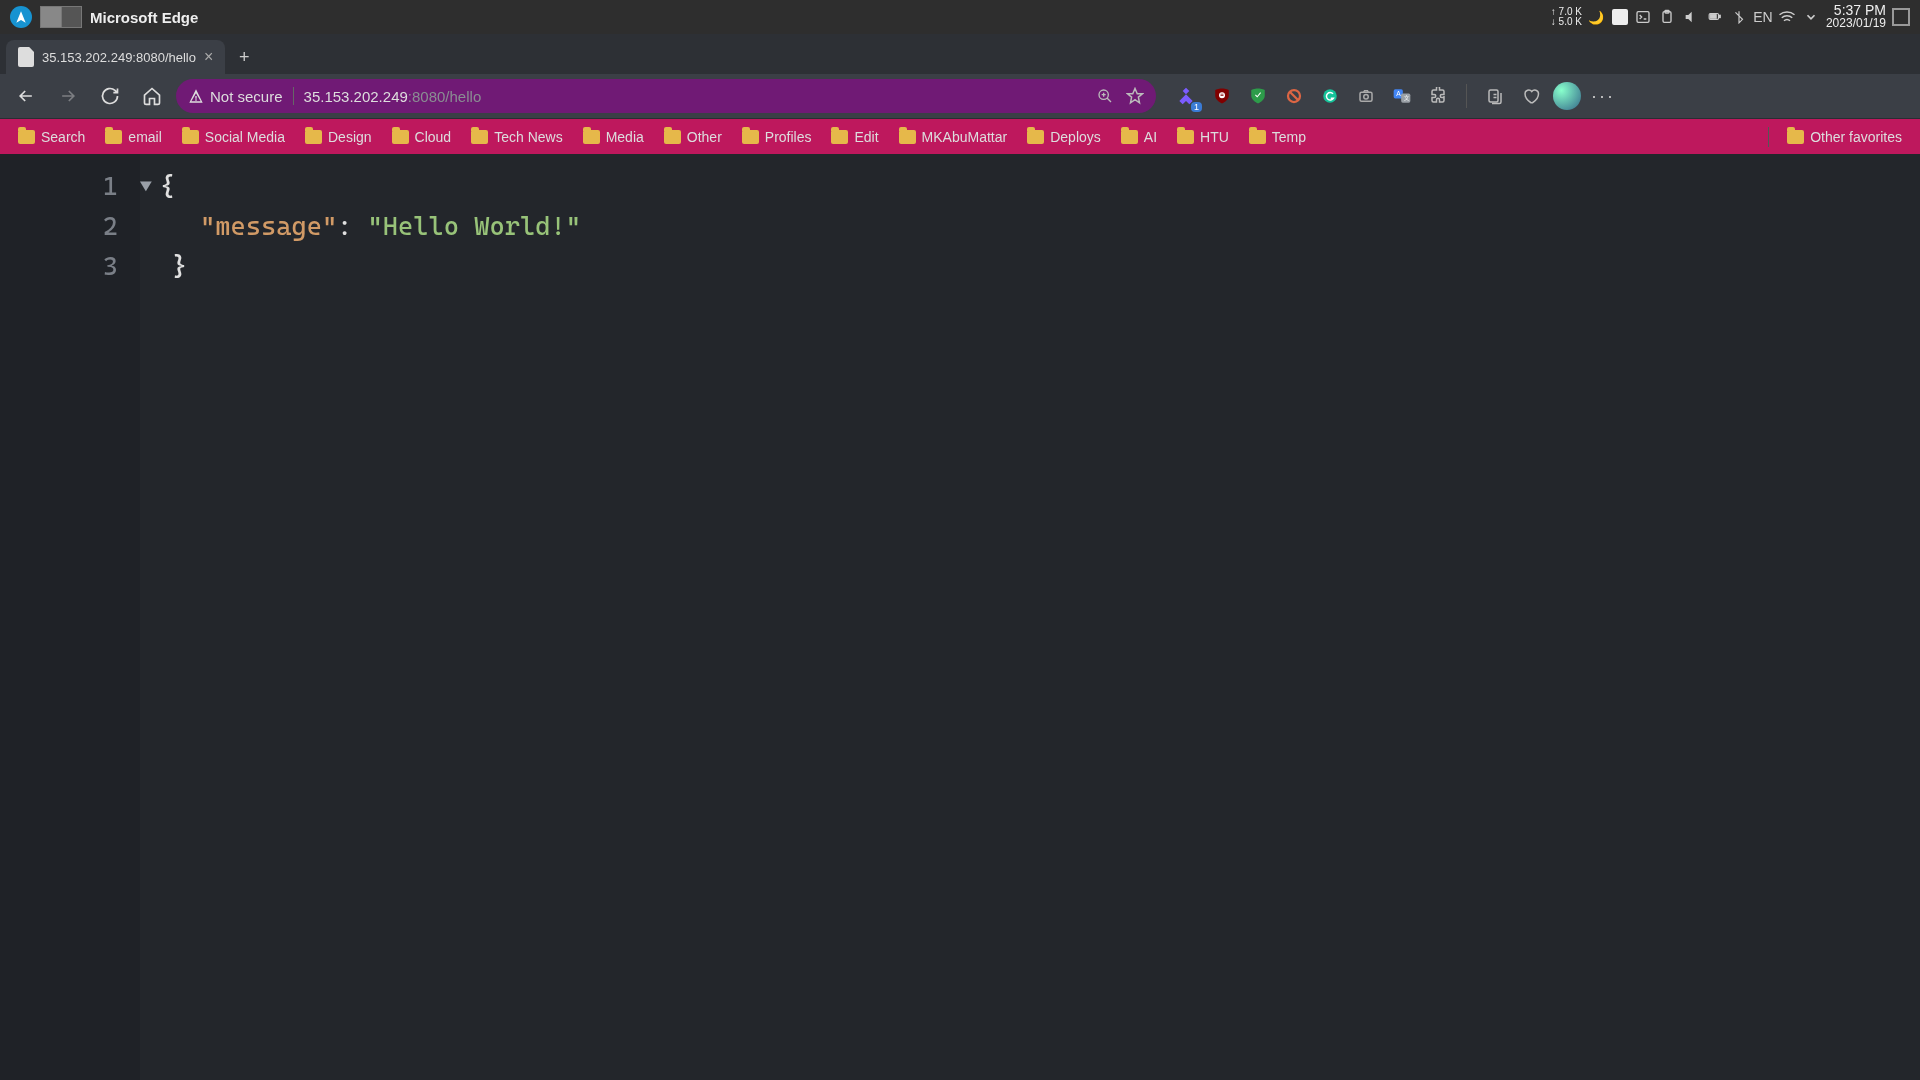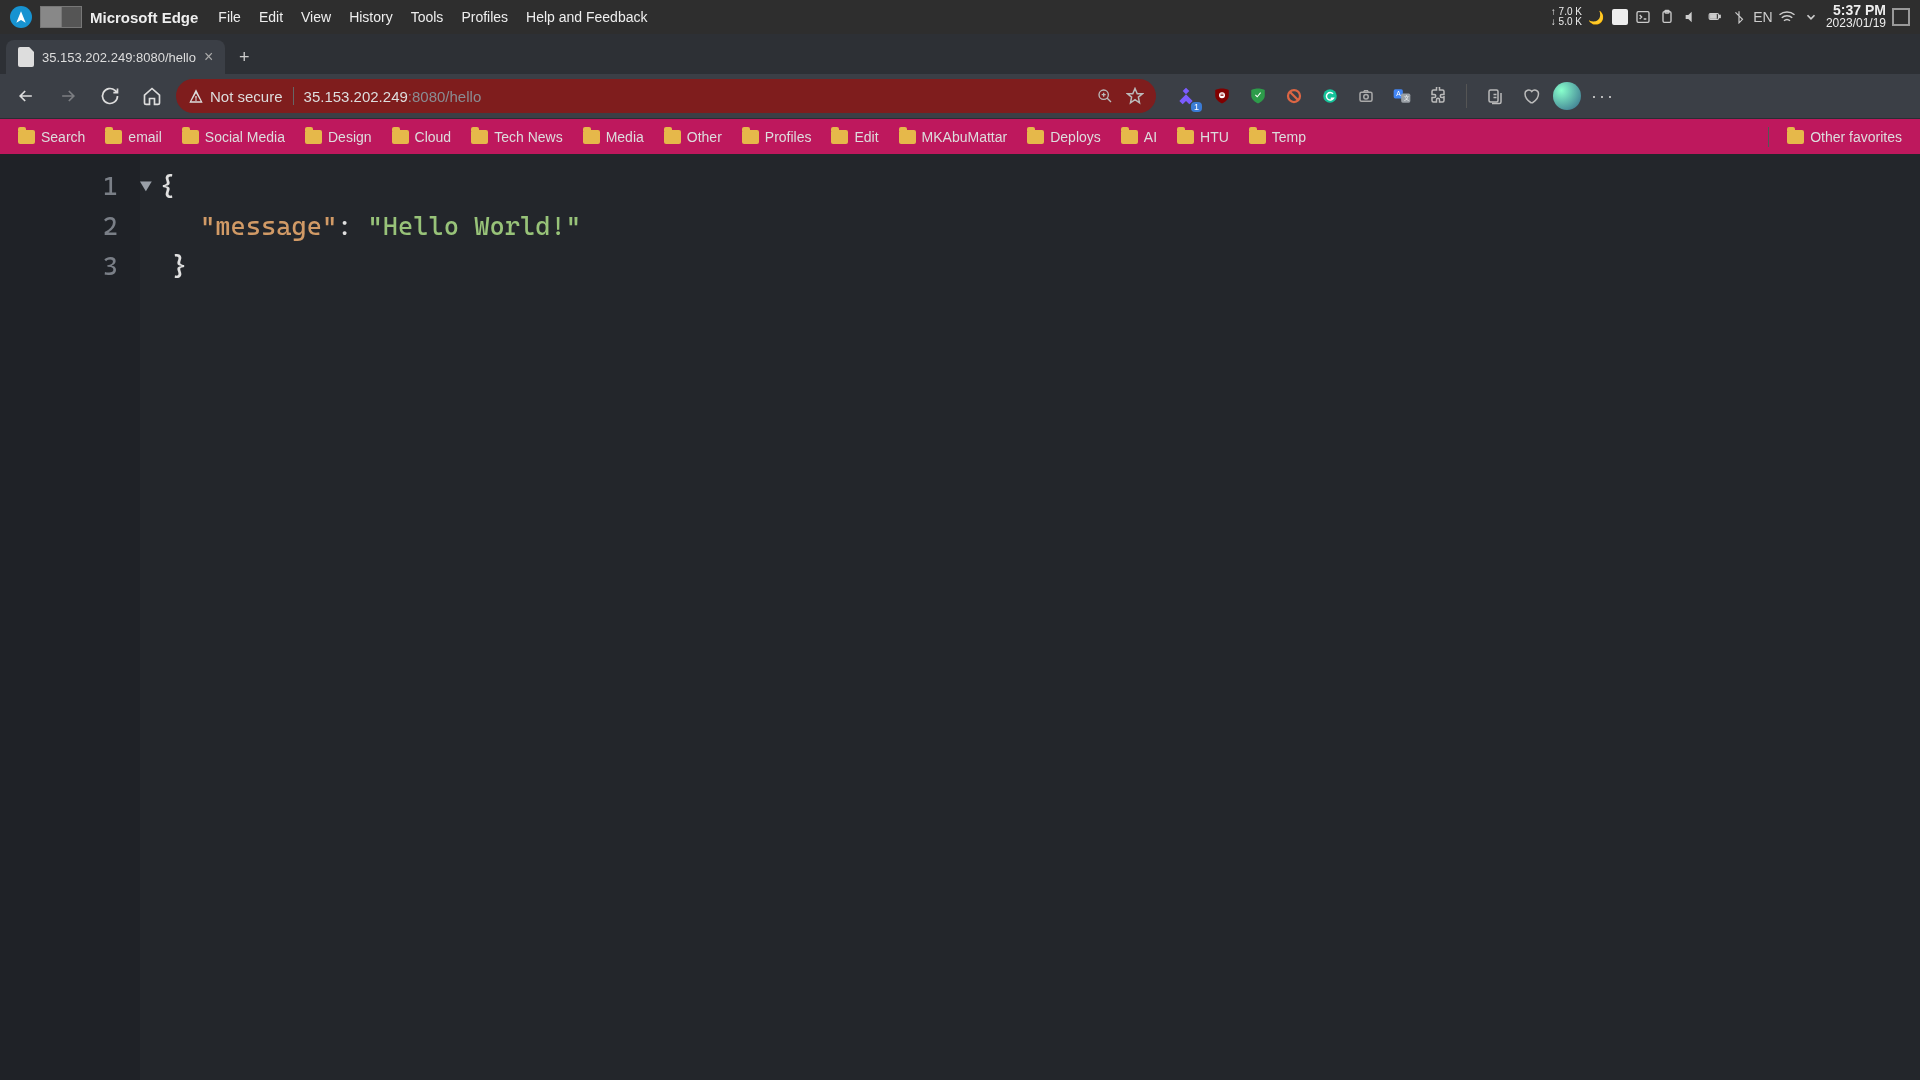--- a/index.html
+++ b/index.html
@@ -88,15 +88,6 @@
         <div></div>
     </div>
     <span class="app-name">Microsoft Edge</span>
-    <div class="menu-list">
-      <span>File</span>
-      <span>Edit</span>
-      <span>View</span>
-      <span>History</span>
-      <span>Tools</span>
-      <span>Profiles</span>
-      <span>Help and Feedback</span>
-    </div>
   </div>
   <div class="right">
     <div class="net-speed">

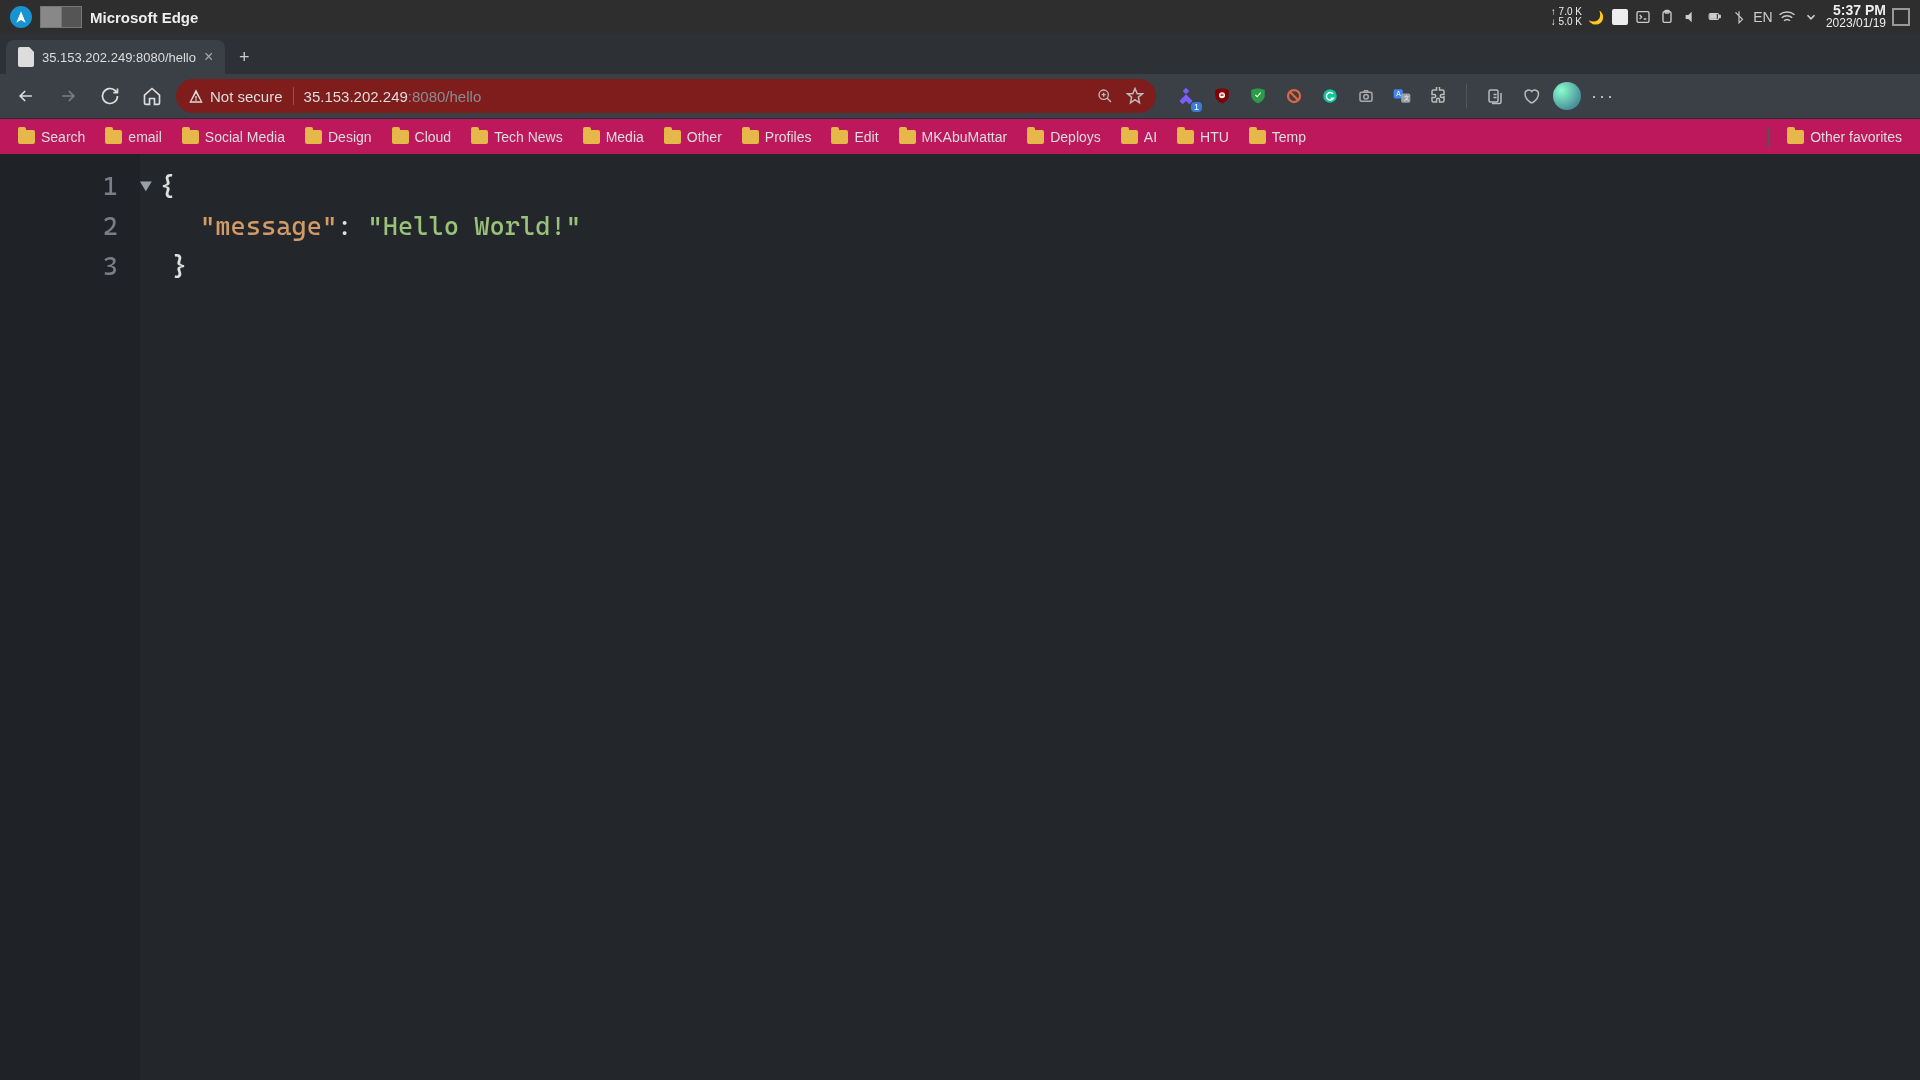--- a/index.html
+++ b/index.html
@@ -137,7 +137,7 @@
         </svg>
       </span>
     <div class="time-block">
-      <span style="font-weight:700;font-size:14px;">5:37 PM</span>
+      <span style="font-weight:400;font-size:14px;">5:37 PM</span>
       <span>2023/01/19</span>
     </div>
     <span class="tray-square"></span>

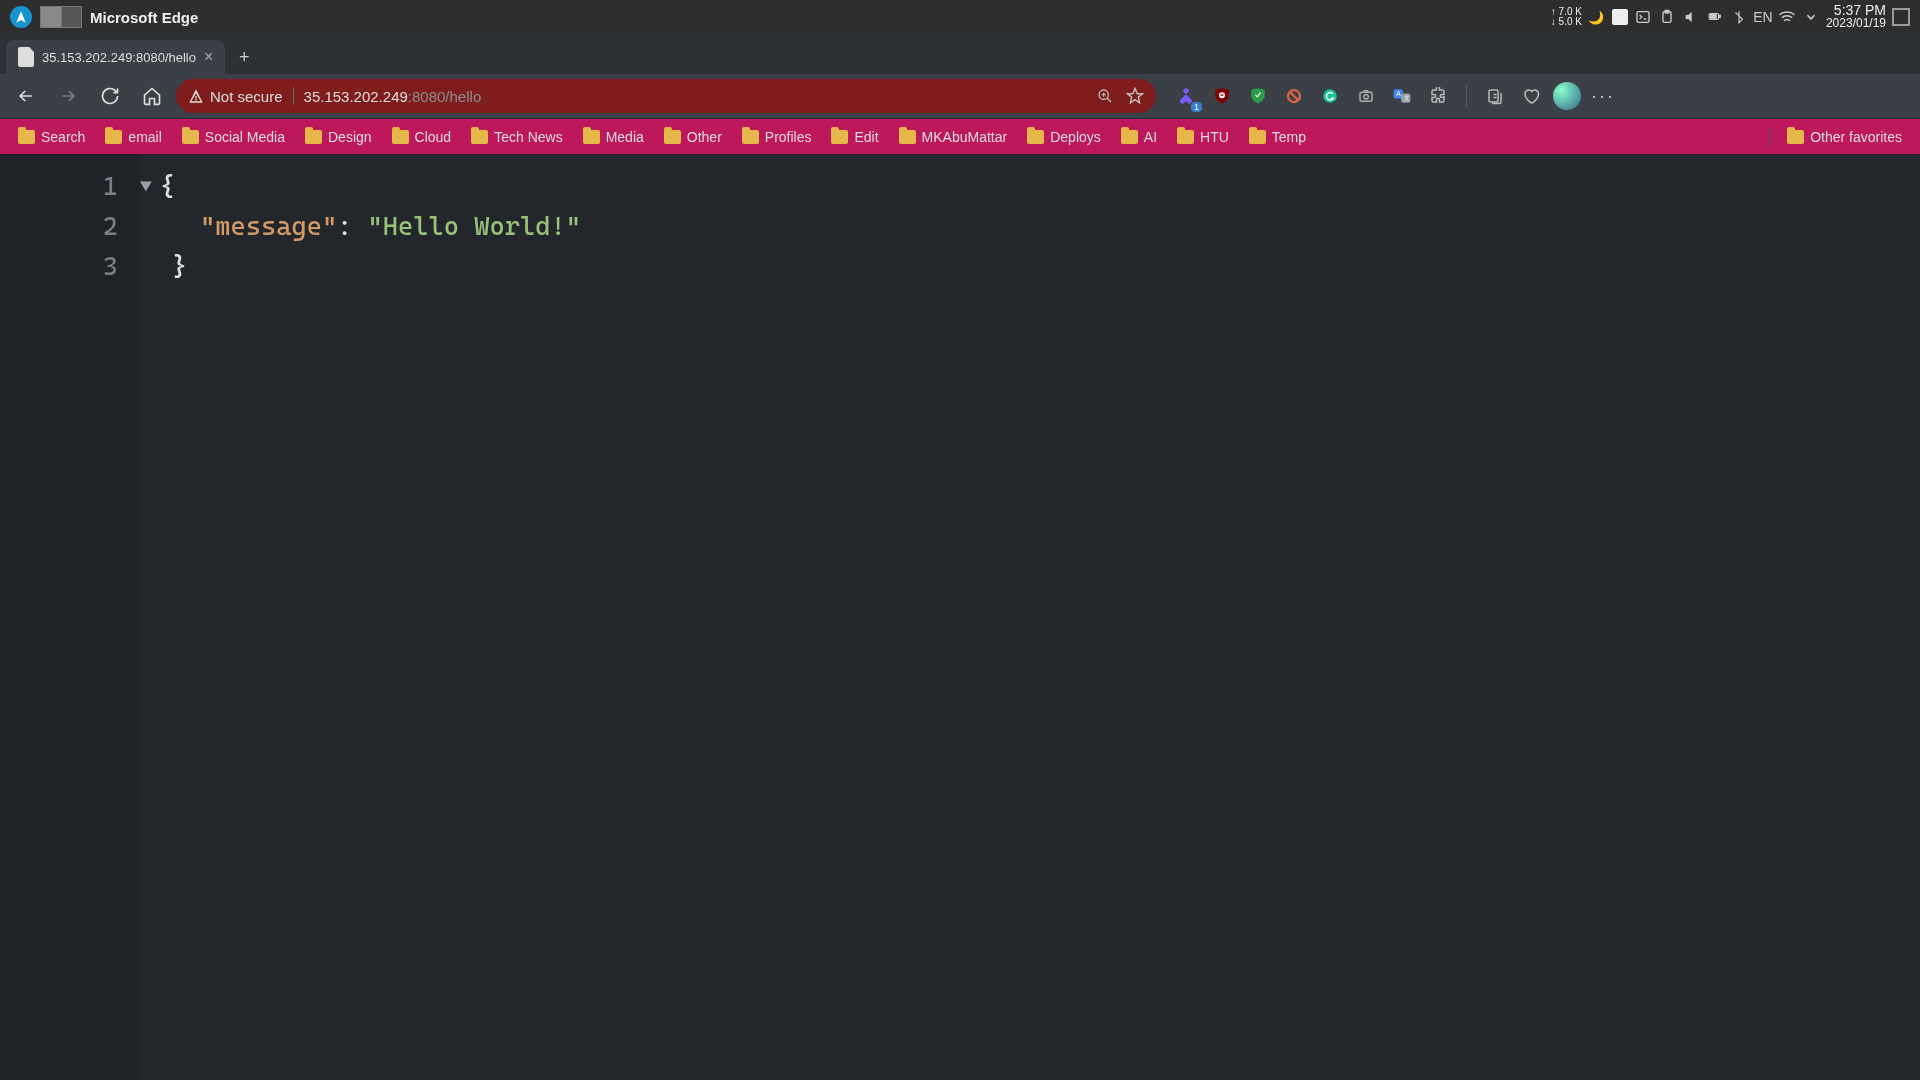--- a/index.html
+++ b/index.html
@@ -35,7 +35,7 @@
 .toolbar { height: 44px; background: #3b3f46; display: flex; align-items: center; padding: 0 8px; gap: 6px; }
 .nav-btn { width: 36px; height: 36px; display: flex; align-items: center; justify-content: center; color: #ddd; border-radius: 6px; cursor: pointer; }
 .nav-btn svg { width: 20px; height: 20px; }
-.addr-bar { flex: 1; max-width: 980px; height: 34px; background: #7f1d1d; border-radius: 17px; display: flex; align-items: center; padding: 0 12px; gap: 10px; font-size: 15px; }
+.addr-bar { flex: 1; max-width: 980px; height: 34px; background: #701a75; border-radius: 17px; display: flex; align-items: center; padding: 0 12px; gap: 10px; font-size: 15px; }
 .sec-warn { display: flex; align-items: center; gap: 6px; color: #ddd; }
 .sec-warn svg { width: 16px; height: 16px; }
 .sep { width: 1px; height: 18px; background: #666; }

